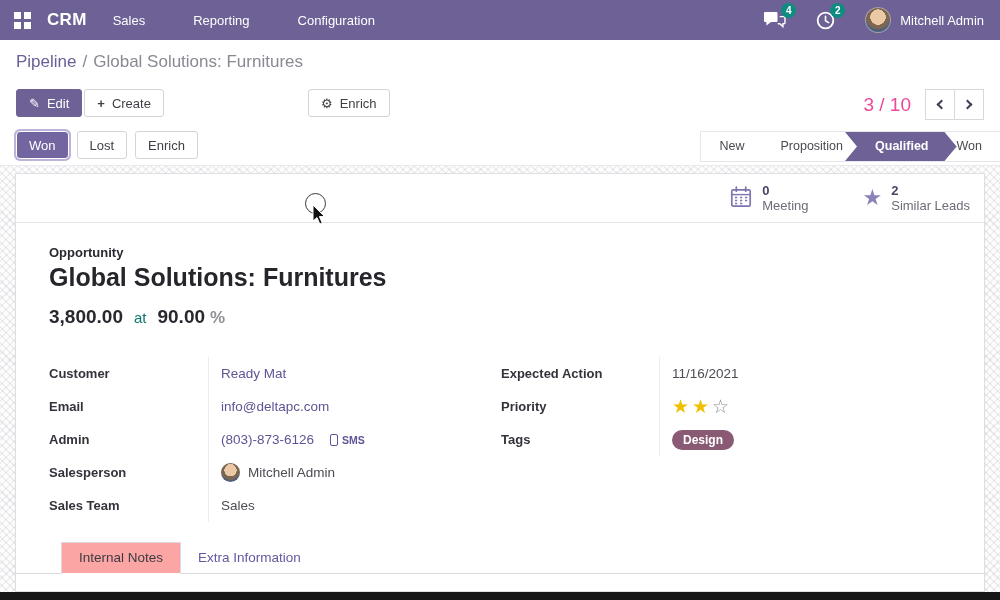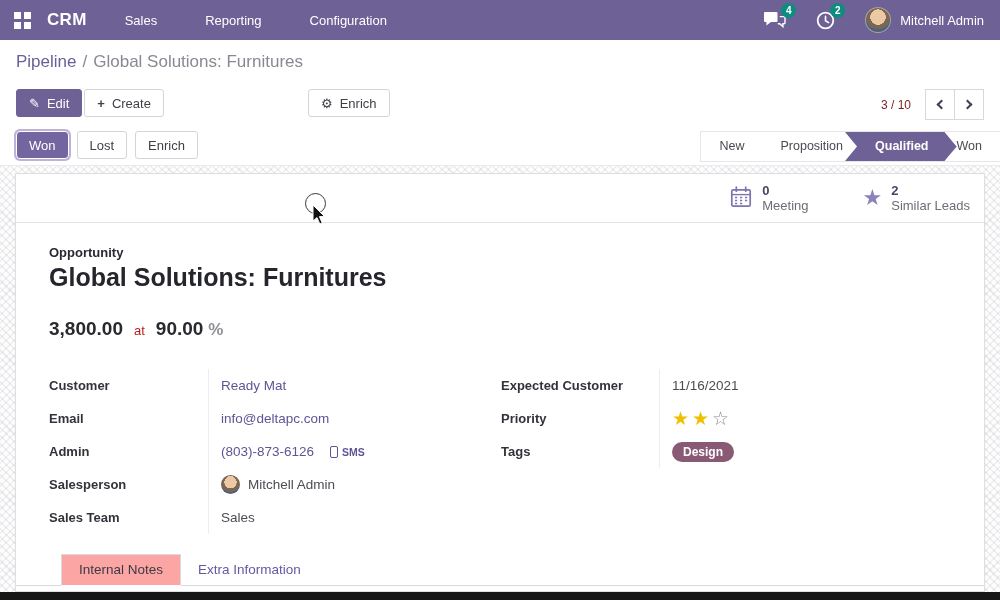--- a/index.html
+++ b/index.html
@@ -15,7 +15,7 @@
             linear-gradient(#fff,#fff) right top / 7px 7px no-repeat,
             linear-gradient(#fff,#fff) left bottom / 7px 7px no-repeat,
             linear-gradient(#fff,#fff) right bottom / 7px 7px no-repeat; }
-  .brand { font-size:17px; font-weight:700; letter-spacing:.3px; margin-right:38px; cursor:pointer; }
+  .brand { font-size:17px; font-weight:700; letter-spacing:.3px; margin-right:26px; cursor:pointer; }
   .menus { display:flex; gap:48px; font-size:13px; }
   .menu { cursor:pointer; }
   .nav-right { margin-left:auto; display:flex; align-items:center; padding-right:16px; }

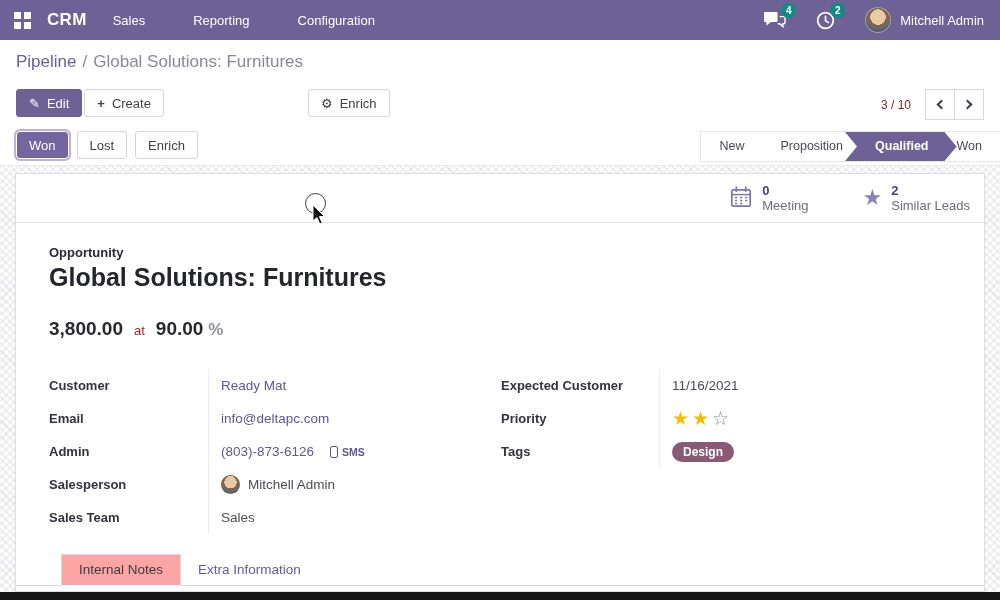--- a/index.html
+++ b/index.html
@@ -41,7 +41,7 @@
   .btn .ico { margin-right:7px; font-size:13px; }
   .action-btn { position:absolute; top:49px; left:308px; }
   .pager { position:absolute; top:49px; right:16px; display:flex; align-items:center; }
-  .pager-count { font-size:12px; color:#7f1d1d; margin-right:14px; }
+  .pager-count { font-size:19px; color:#ec4899; margin-right:14px; }
   .pager-btn { width:30px; height:31px; background:#fff; border:1px solid #d8d8dc;
                display:inline-flex; align-items:center; justify-content:center; cursor:pointer; }
   .pager-btn + .pager-btn { margin-left:-1px; }

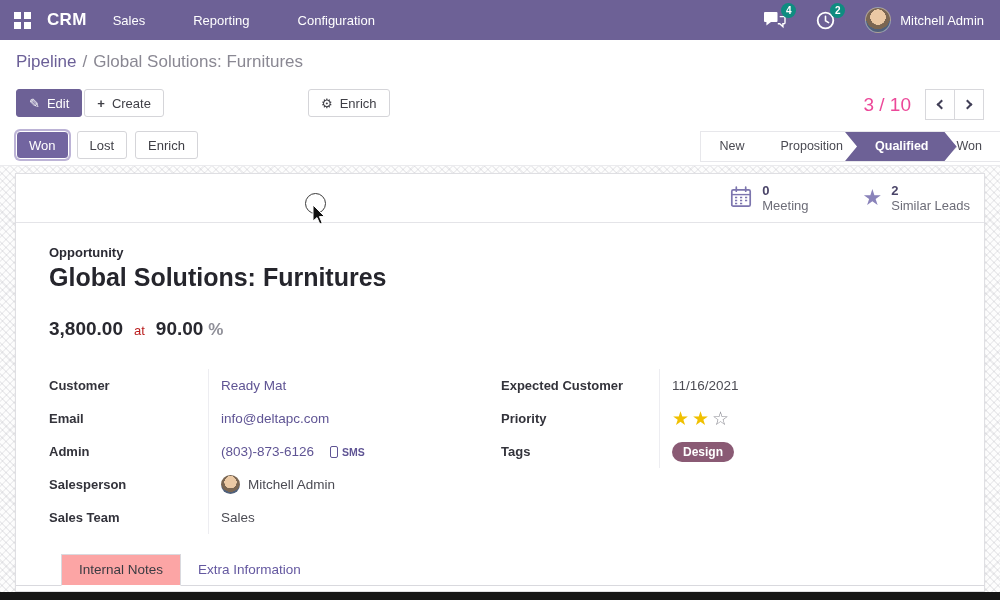--- a/index.html
+++ b/index.html
@@ -86,7 +86,7 @@
   .sheet { padding:22px 33px 0; }
   .rec-type { font-size:13px; font-weight:700; color:#2a2a33; }
   .title { font-size:25px; font-weight:700; color:#25252c; margin-top:3px; }
-  .amount-row { margin-top:26px; font-size:19px; display:flex; align-items:baseline; }
+  .amount-row { margin-top:14px; font-size:19px; display:flex; align-items:baseline; }
   .amt, .prob { font-weight:700; color:#28282f; }
   .at { color:#b91c1c; font-size:13px; margin:0 11px; }
   .pct { color:#8f8f98; font-weight:700; font-size:17px; margin-left:5px; }

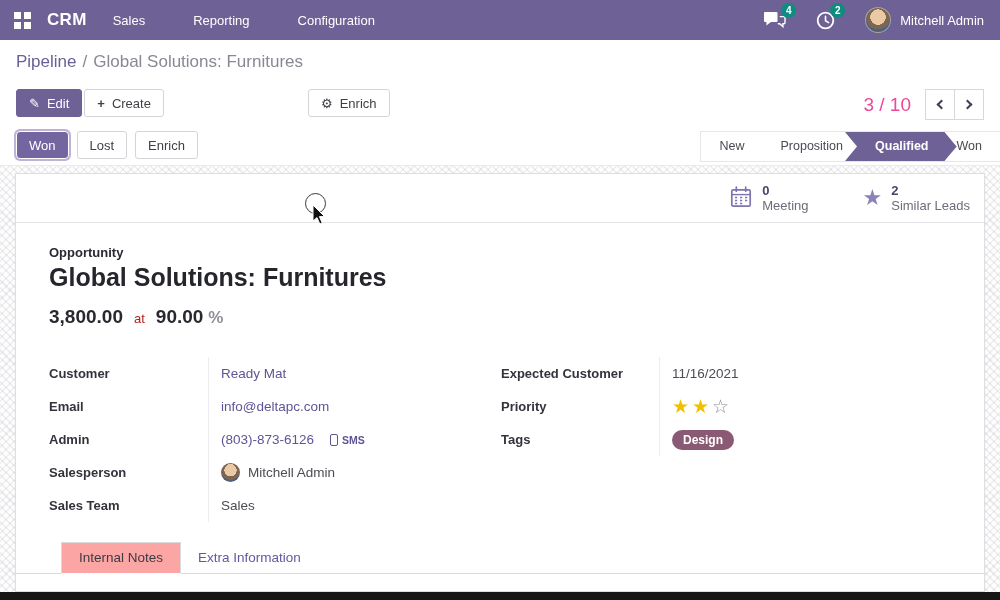--- a/index.html
+++ b/index.html
@@ -88,7 +88,7 @@
   .title { font-size:25px; font-weight:700; color:#25252c; margin-top:3px; }
   .amount-row { margin-top:14px; font-size:19px; display:flex; align-items:baseline; }
   .amt, .prob { font-weight:700; color:#28282f; }
-  .at { color:#b91c1c; font-size:13px; margin:0 11px; }
+  .at { color:#0f766e; font-size:15px; margin:0 11px; }
   .pct { color:#8f8f98; font-weight:700; font-size:17px; margin-left:5px; }
 
   .fields { display:flex; margin-top:29px; }

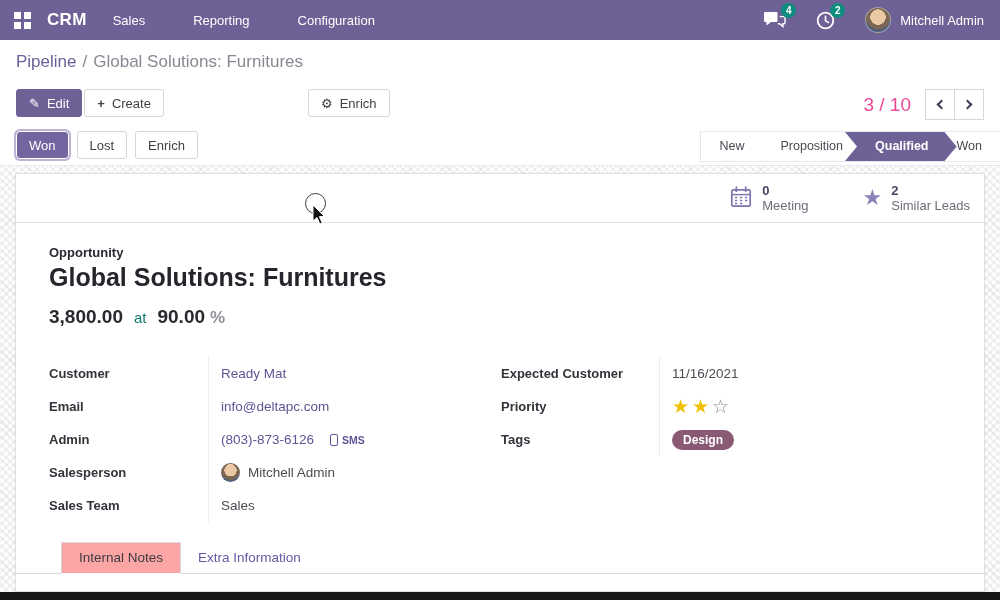--- a/index.html
+++ b/index.html
@@ -284,7 +284,7 @@
 
         <div class="fcol2">
           <div class="frow">
-            <span class="flabel">Expected Customer</span>
+            <span class="flabel">Expected Action</span>
             <span class="fval">
                 <span>11/16/2021</span>
               </span>

